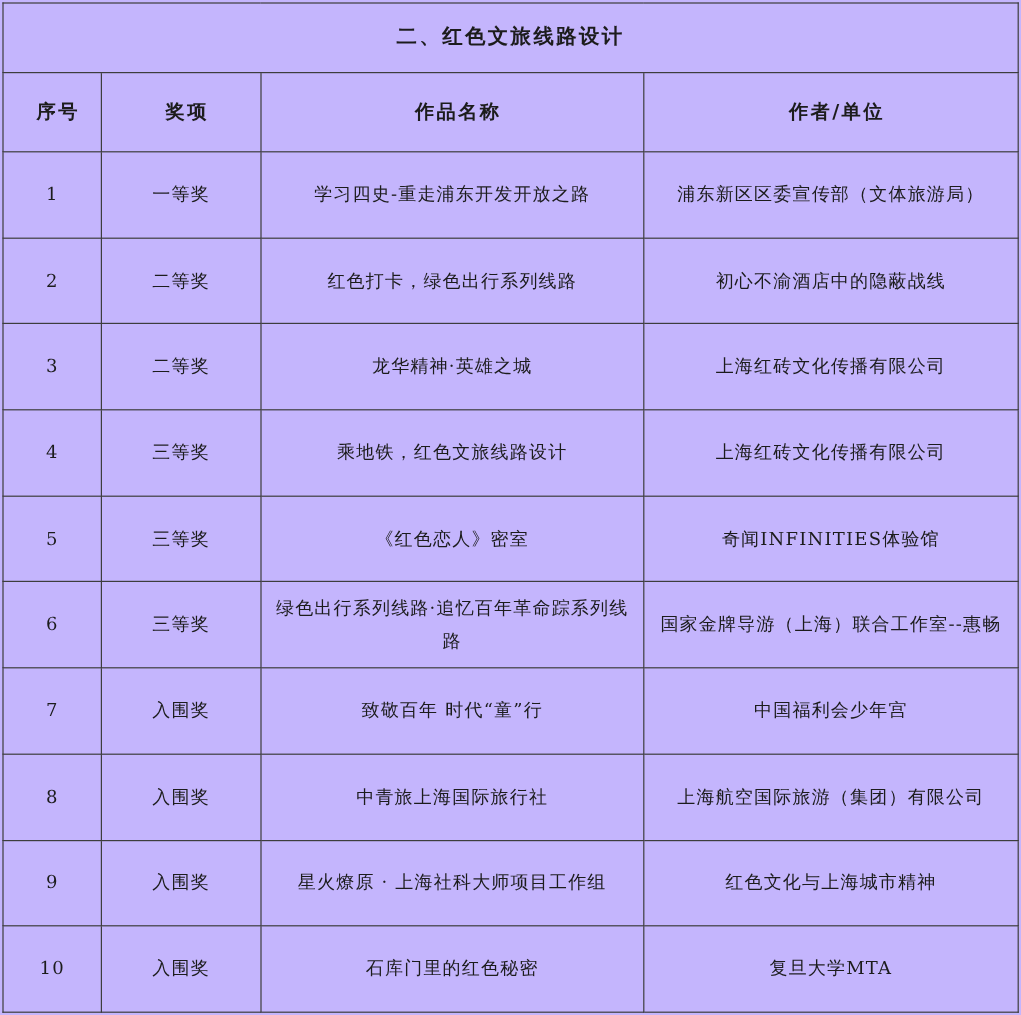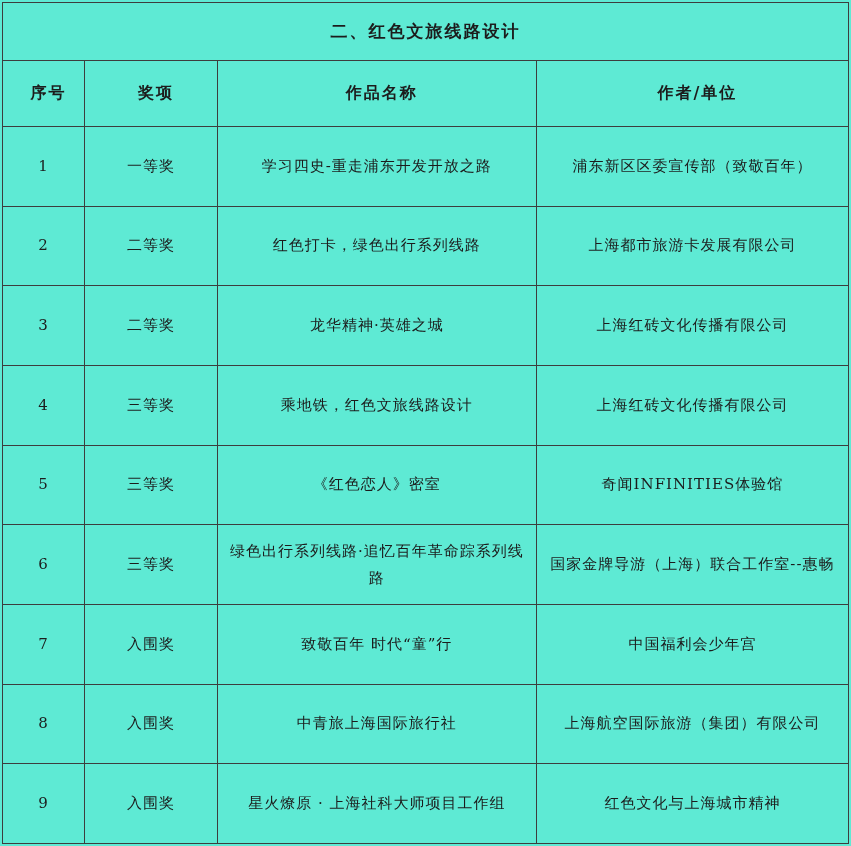--- a/index.html
+++ b/index.html
@@ -12,7 +12,7 @@
   .page {
     width: 851px;
     height: 846px;
-    background: #5eead4;
+    background: #c4b5fd;
     box-sizing: border-box;
     padding: 2px;
   }

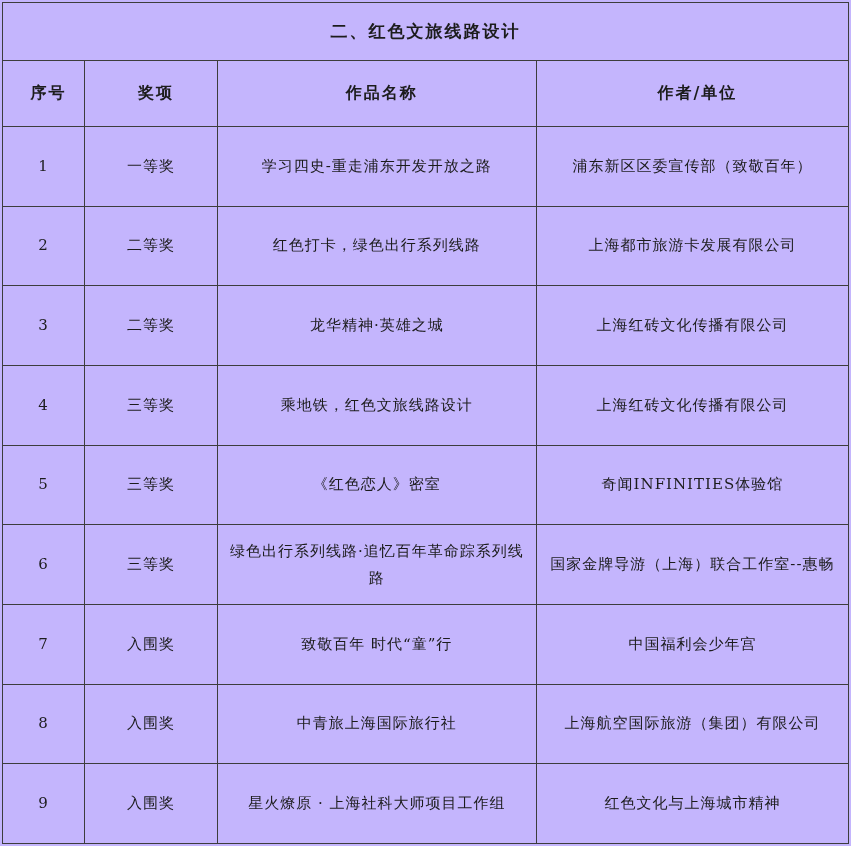--- a/index.html
+++ b/index.html
@@ -82,7 +82,7 @@
         <td>1</td>
         <td>一等奖</td>
         <td>学习四史-重走浦东开发开放之路</td>
-        <td>浦东新区区委宣传部（致敬百年）</td>
+        <td>浦东新区区委宣传部（文体旅游局）</td>
       </tr>
       <tr>
         <td>2</td>

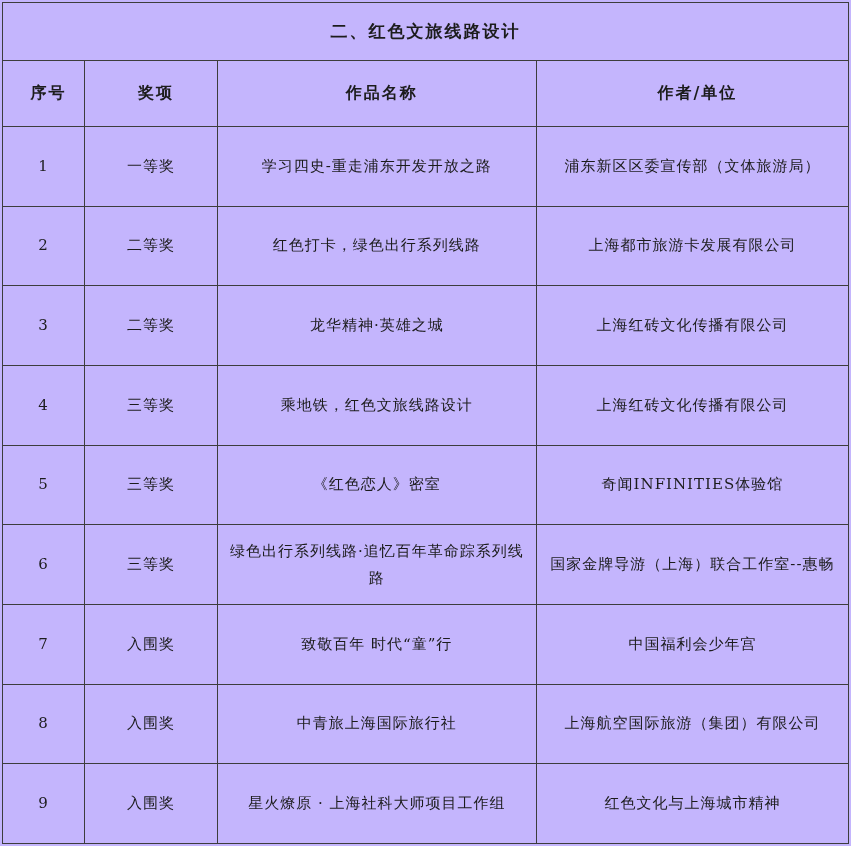--- a/index.html
+++ b/index.html
@@ -88,7 +88,7 @@
         <td>2</td>
         <td>二等奖</td>
         <td>红色打卡，绿色出行系列线路</td>
-        <td>上海都市旅游卡发展有限公司</td>
+        <td>初心不渝酒店中的隐蔽战线</td>
       </tr>
       <tr>
         <td>3</td>

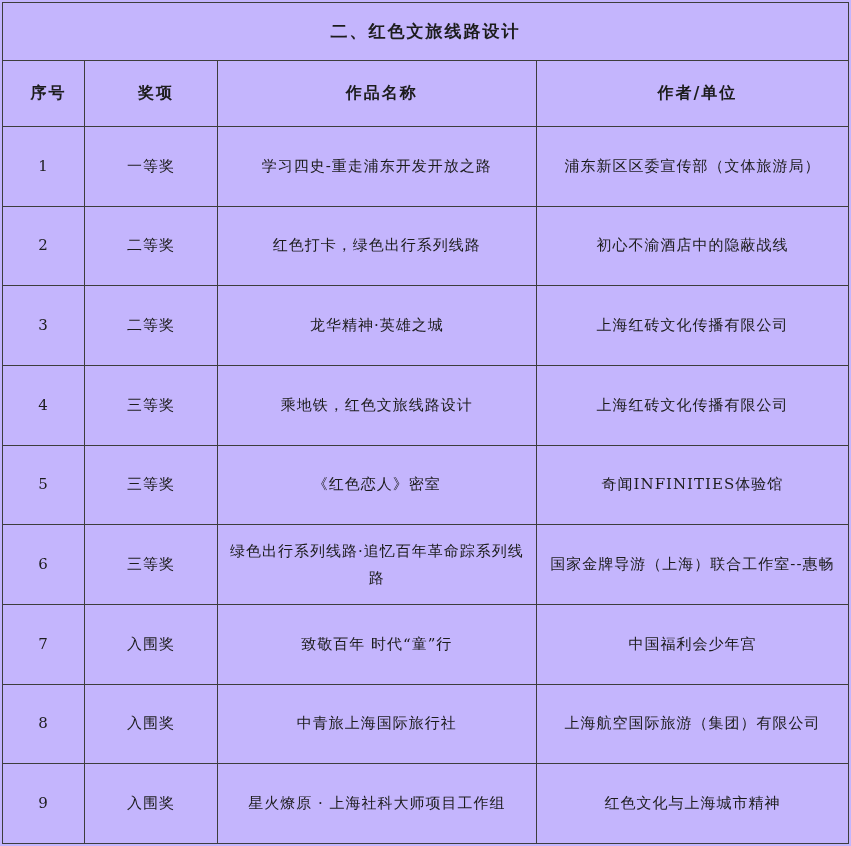--- a/index.html
+++ b/index.html
@@ -132,6 +132,12 @@
         <td>星火燎原 · 上海社科大师项目工作组</td>
         <td>红色文化与上海城市精神</td>
       </tr>
+      <tr>
+        <td>10</td>
+        <td>入围奖</td>
+        <td>石库门里的红色秘密</td>
+        <td>复旦大学MTA</td>
+      </tr>
     </tbody>
   </table>
 </div>

